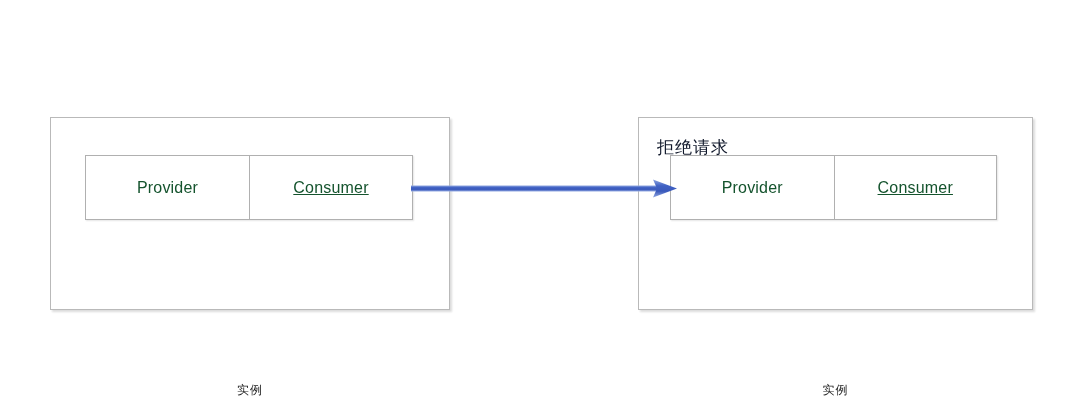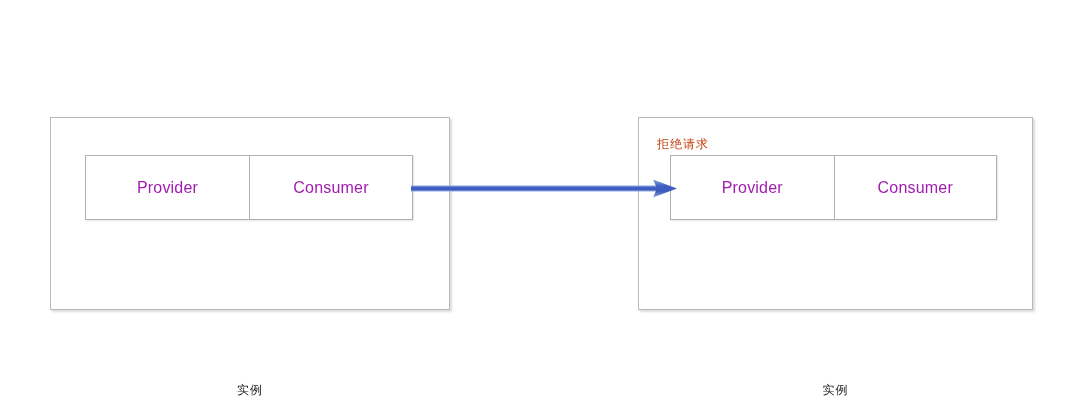--- a/index.html
+++ b/index.html
@@ -72,8 +72,8 @@
     position: absolute;
     left: 657px;
     top: 136px;
-    font-size: 12px;
-    color: #c2410c;
+    font-size: 17px;
+    color: #0f172a;
     letter-spacing: 1px;
     white-space: nowrap;
     z-index: 5;

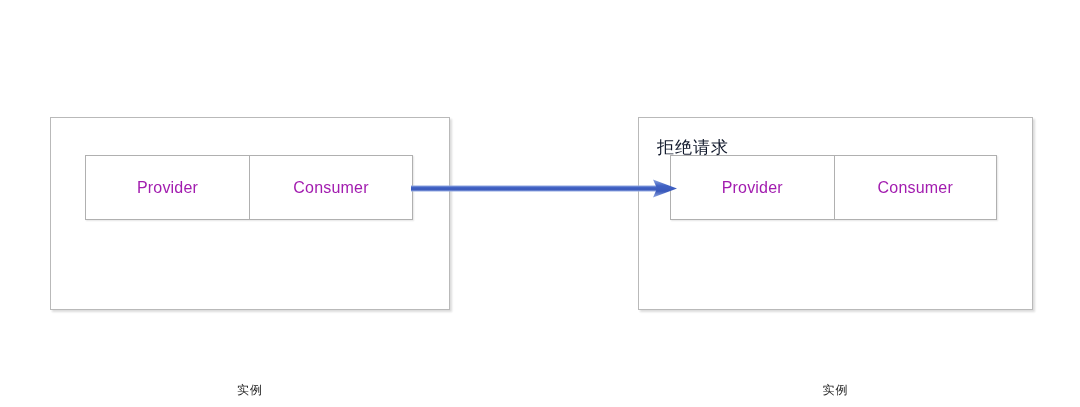--- a/index.html
+++ b/index.html
@@ -48,7 +48,7 @@
     justify-content: center;
     box-sizing: border-box;
     font-size: 16px;
-    color: #a21caf;
+    color: #14532d;
     letter-spacing: 0.2px;
   }
   .node-cell + .node-cell {

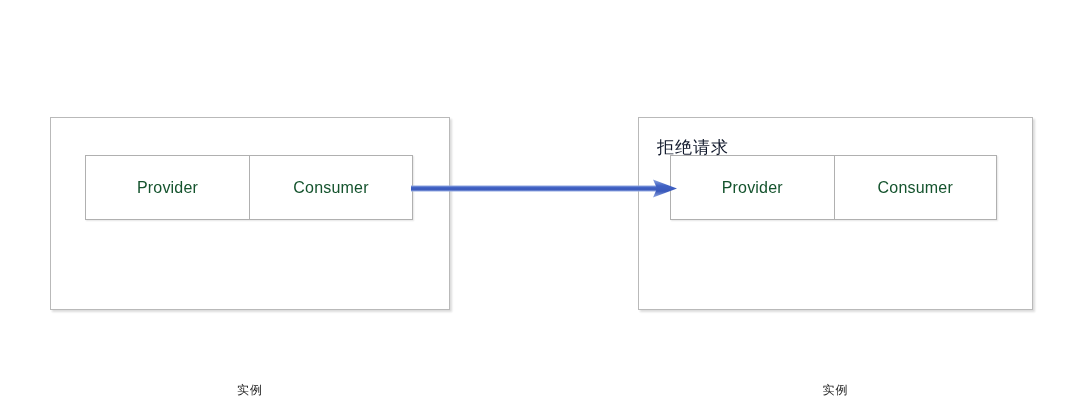--- a/index.html
+++ b/index.html
@@ -53,6 +53,7 @@
   }
   .node-cell + .node-cell {
     border-left: 1px solid #b0b0b0;
+    text-decoration: underline;
   }
 
   

